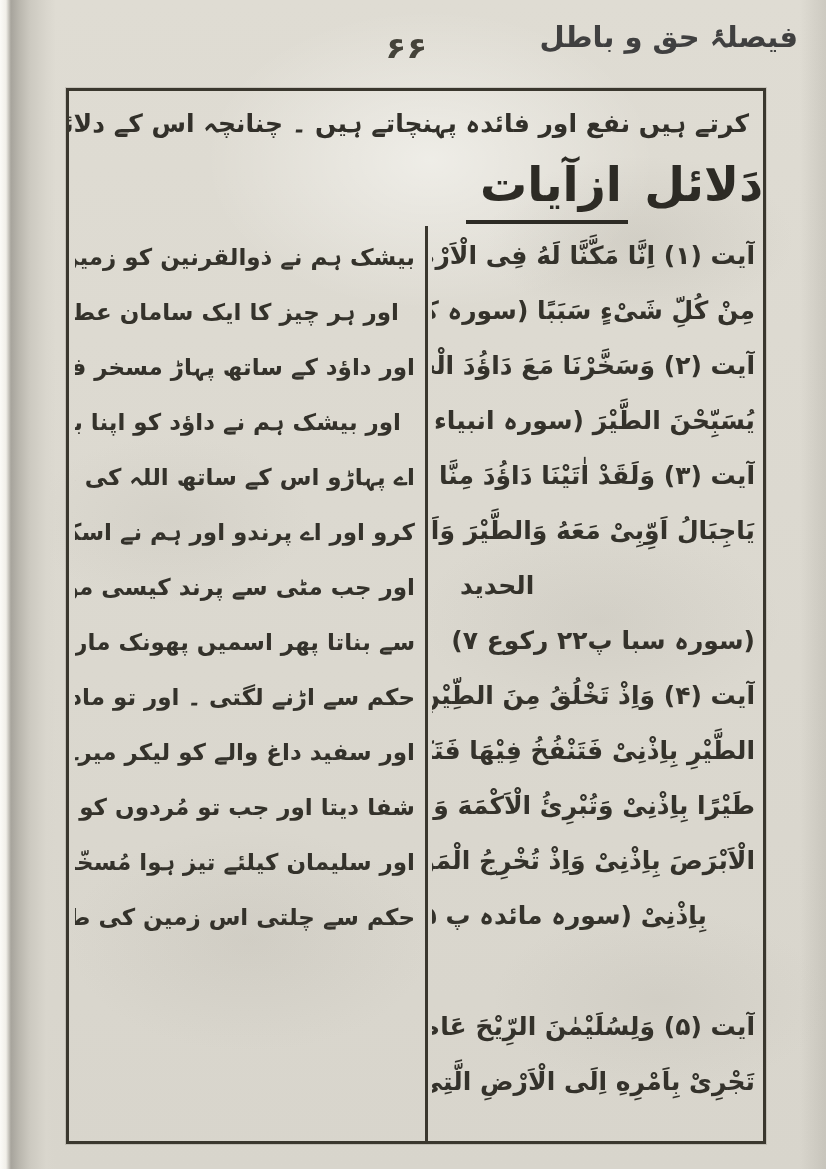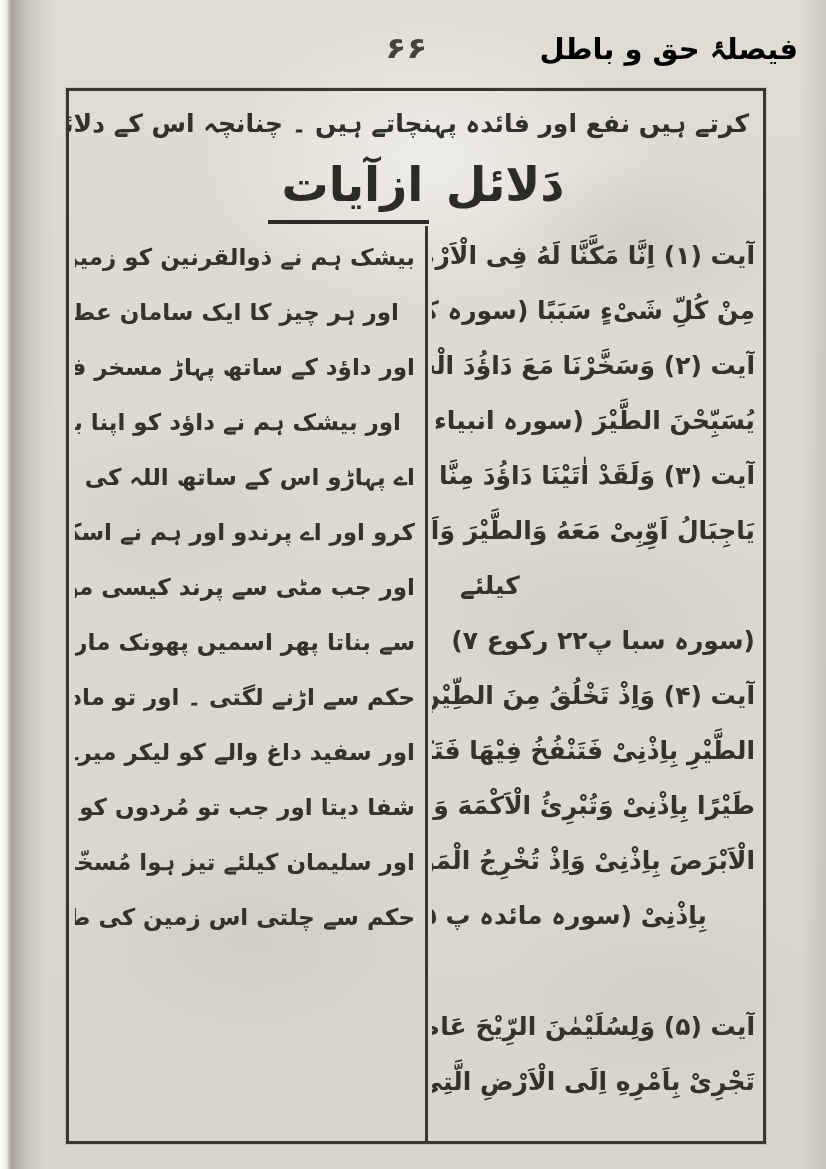--- a/index.html
+++ b/index.html
@@ -36,9 +36,9 @@
   }
   .header{position:absolute;top:16px;left:0;right:0;height:64px;}
   .book-title{
-    position:absolute;right:28px;top:16px;
+    position:absolute;right:28px;top:4px;
     font-size:29px;font-weight:bold;letter-spacing:0;
-    color:#000000;
+    color:#404040;
   }
   .page-number{
     position:absolute;left:388px;top:14px;

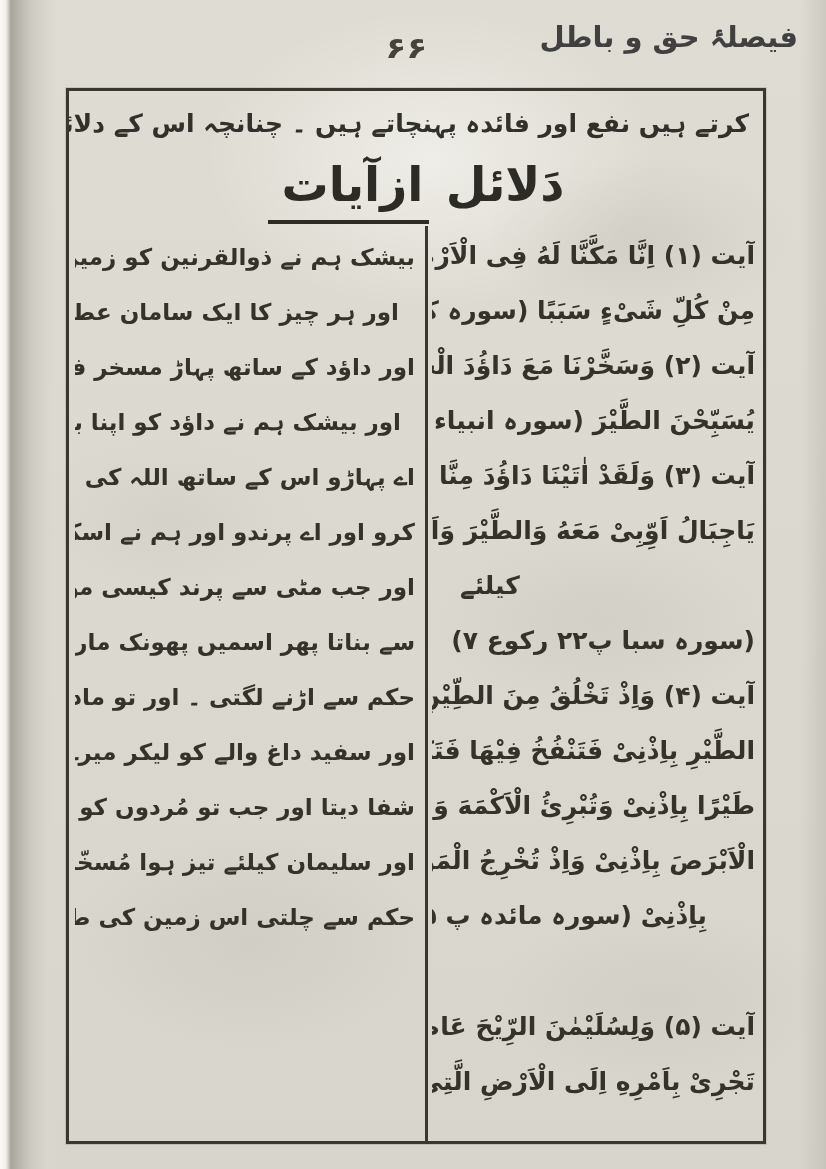--- a/index.html
+++ b/index.html
@@ -58,7 +58,7 @@
     white-space:nowrap;overflow:hidden;
   }
   .title-wrap{
-    margin-top:10px;text-align:center;
+    margin-top:10px;
     font-size:47px;font-weight:bold;color:#2d2b25;
     letter-spacing:-1px;
   }

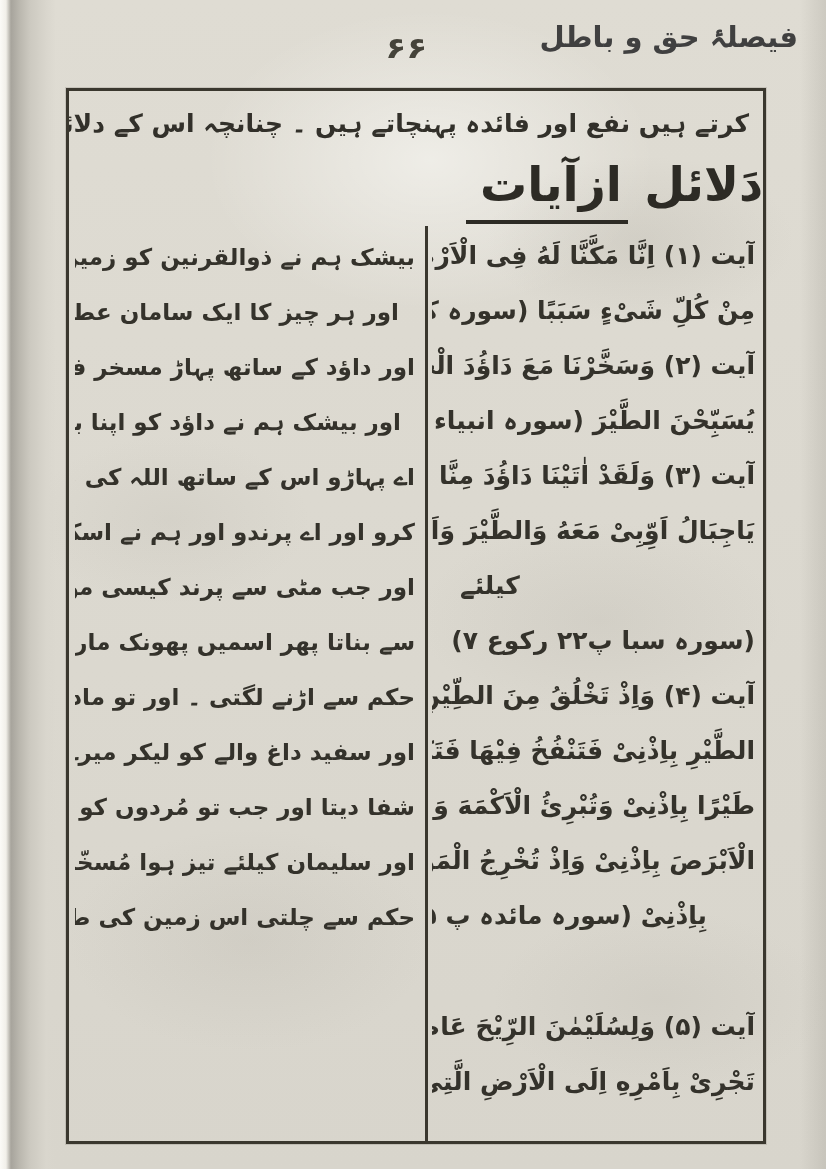--- a/index.html
+++ b/index.html
@@ -140,7 +140,7 @@
             <span class="line">یُسَبِّحْنَ الطَّیْرَ (سورہ انبیاء پ۱۷ ۶ع)</span>
             <span class="line">آیت (۳) وَلَقَدْ اٰتَیْنَا دَاؤُدَ مِنَّا فَضْلًا</span>
             <span class="line">یَاجِبَالُ اَوِّبِیْ مَعَهُ وَالطَّیْرَ وَاَلَنَّا لَهُ</span>
-            <span class="line">کیلئے</span>
+            <span class="line">الحدید</span>
             <span class="line">(سورہ سبا پ۲۲ رکوع ۷)</span>
             <span class="line">آیت (۴) وَاِذْ تَخْلُقُ مِنَ الطِّیْنِ کَهَیْئَةِ</span>
             <span class="line">الطَّیْرِ بِاِذْنِیْ فَتَنْفُخُ فِیْهَا فَتَکُوْنُ</span>

